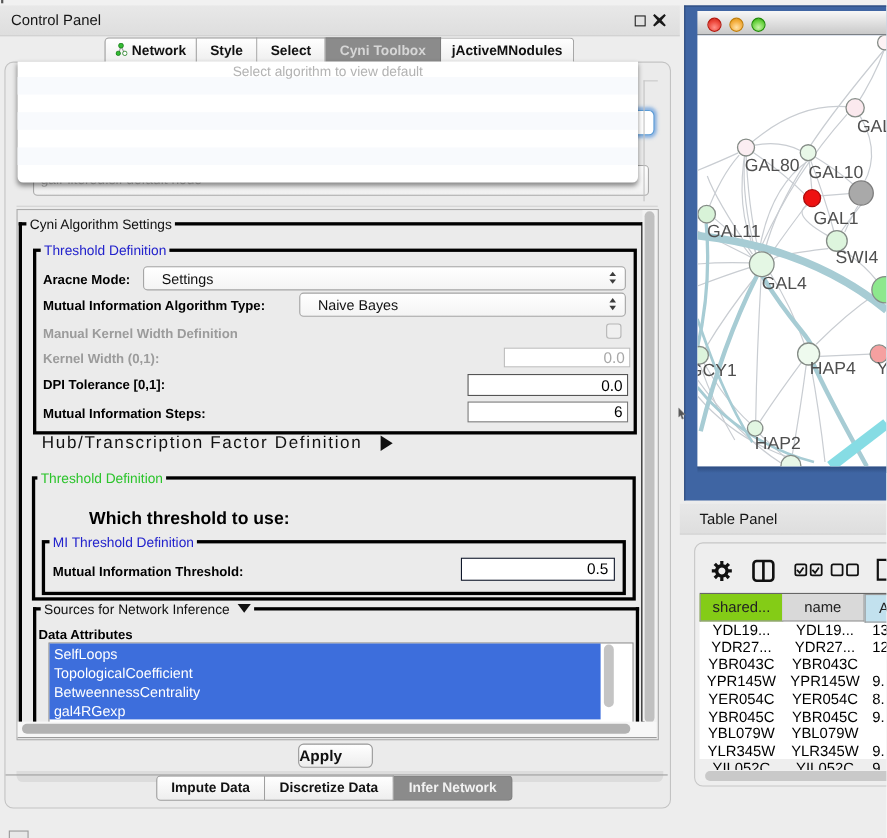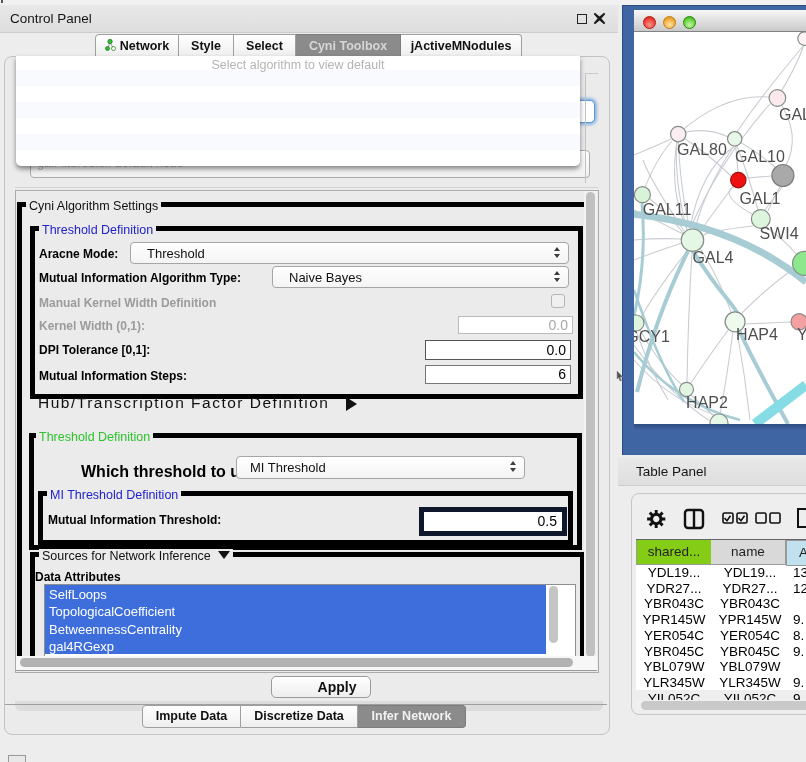--- a/index.html
+++ b/index.html
@@ -13,7 +13,7 @@
   .arrows .up{display:block;width:0;height:0;border-left:3.5px solid transparent;border-right:3.5px solid transparent;border-bottom:4.5px solid #3c3c3c;margin-bottom:2.5px;}
   .arrows .dn{display:block;width:0;height:0;border-left:3.5px solid transparent;border-right:3.5px solid transparent;border-top:4.5px solid #3c3c3c;}
   .field{position:absolute;background:#fff;font-size:14px;color:#000;text-align:right;}
-  .grp{position:absolute;border:5px solid #000000;}
+  .grp{position:absolute;border:3px solid #000000;}
   .grplab{position:absolute;top:-8px;left:4px;background:#ebebeb;padding:0 3px;font-size:12.5px;white-space:nowrap;}
   .tab{height:22px;line-height:22px;font-size:12.5px;font-weight:bold;text-align:center;background:linear-gradient(#ffffff,#eeeeee);border:1px solid #9f9f9f;border-left:none;color:#111;}
 </style>

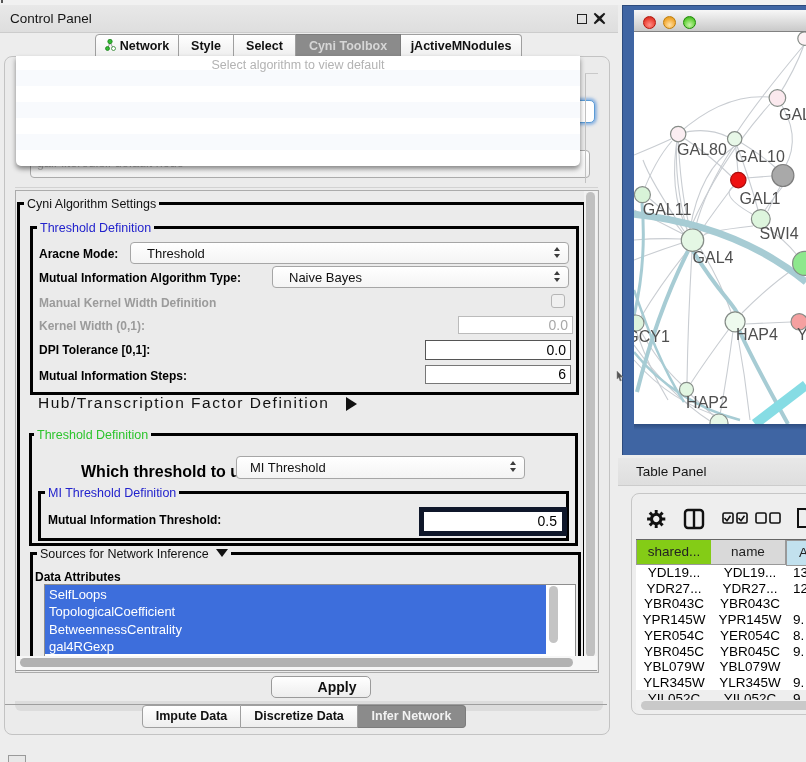--- a/index.html
+++ b/index.html
@@ -66,7 +66,7 @@
   </div>
   <div class="abs b" style="left:39px;top:247px;font-size:12px;">Aracne Mode:</div>
   <div class="combo" style="left:130px;top:242px;width:437px;height:20px;">
-      <span class="txt">Threshold</span>
+      <span class="txt">Settings</span>
       <span class="arrows">
         <span class="up"></span>
         <span class="dn"></span>

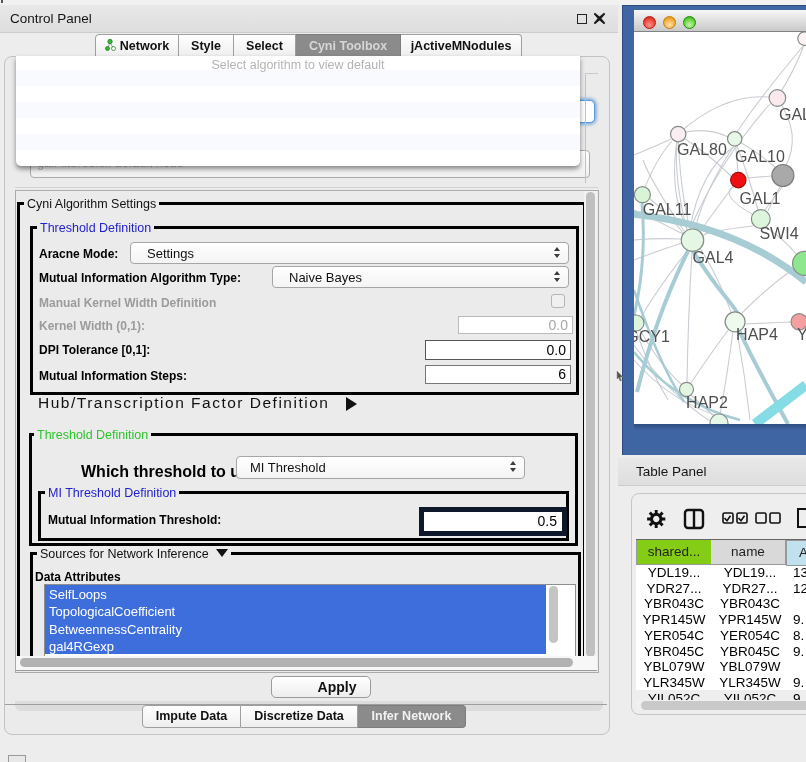--- a/index.html
+++ b/index.html
@@ -94,13 +94,6 @@
     <span class="grplab" style="color:#2cc42c;left:2px;">Threshold Definition</span>
   </div>
   <div class="abs b" style="left:81px;top:463px;font-size:16px;">Which threshold to use:</div>
-  <div class="combo" style="left:236px;top:456px;width:287px;height:21px;">
-      <span class="txt" style="left:13px;">MI Threshold</span>
-      <span class="arrows">
-        <span class="up"></span>
-        <span class="dn"></span>
-      </span>
-    </div>
   <div class="grp" style="left:38px;top:491px;width:525px;height:44px;">
     <span class="grplab" style="color:#2222cc;">MI Threshold Definition</span>
   </div>

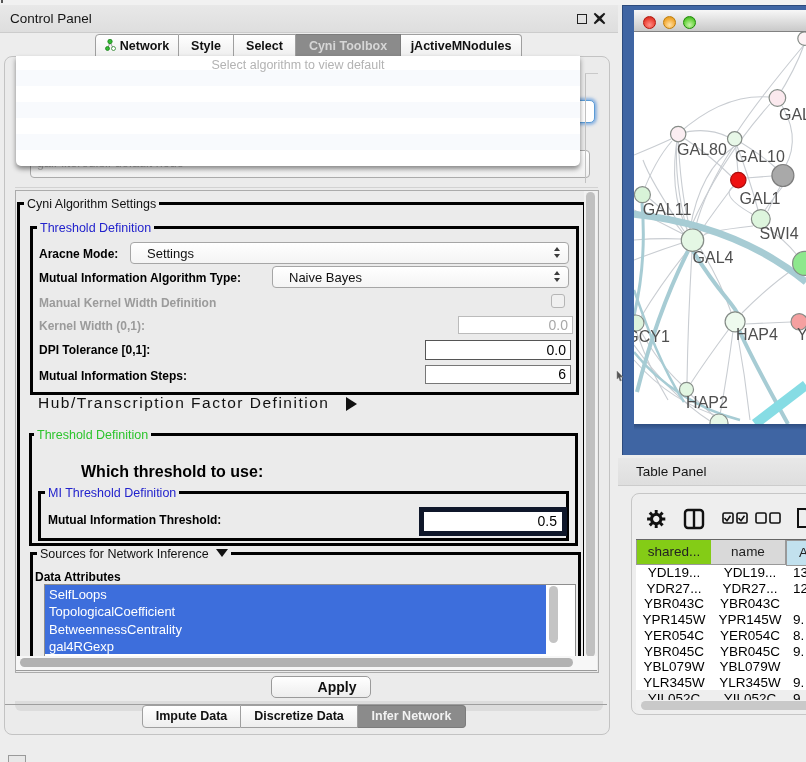--- a/index.html
+++ b/index.html
@@ -98,7 +98,7 @@
     <span class="grplab" style="color:#2222cc;">MI Threshold Definition</span>
   </div>
   <div class="abs b" style="left:48px;top:513px;font-size:12px;">Mutual Information Threshold:</div>
-  <div class="field" style="left:419px;top:507px;width:133px;height:19px;border:5px solid #0f172a;padding-right:5px;line-height:19px;">0.5</div>
+  <div class="field" style="left:419px;top:507px;width:133px;height:19px;border:1px solid #0f172a;padding-right:5px;line-height:19px;">0.5</div>
 
   <div class="grp" style="left:30px;top:552px;width:545px;height:104px;border-bottom:none;">
     <span class="grplab" style="color:#111;">Sources for Network Inference&nbsp;&nbsp;<span style="display:inline-block;width:0;height:0;border-left:6px solid transparent;border-right:6px solid transparent;border-top:8px solid #111;vertical-align:1px;"></span></span>

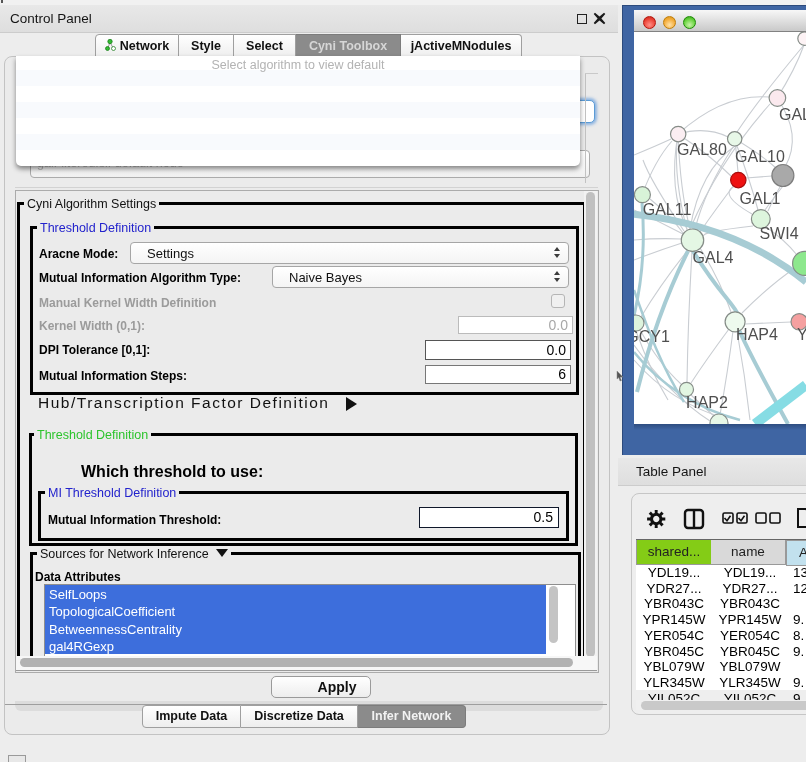--- a/index.html
+++ b/index.html
@@ -115,7 +115,7 @@
   <div class="abs" style="left:16px;top:656px;width:581px;height:14px;background:#f7f7f7;border-bottom:1px solid #9a9a9a;"></div>
   <div class="abs" style="left:20px;top:658px;width:553px;height:9px;background:#b2b2b2;border-radius:5px;"></div>
 
-  <div class="abs" style="left:271px;top:676px;width:66px;height:20px;border:1px solid #9a9a9a;border-radius:5px;background:linear-gradient(#ffffff,#ededed);text-align:center;line-height:20px;font-size:14px;font-weight:bold;color:#111;padding-left:32px;">Apply</div>
+  <div class="abs" style="left:271px;top:676px;width:66px;height:20px;border:1px solid #9a9a9a;border-radius:5px;background:linear-gradient(#ffffff,#ededed);line-height:20px;font-size:14px;font-weight:bold;color:#111;">Apply</div>
 
   <div class="abs" style="left:15px;top:701px;width:588px;height:10px;background:#dcdcdc;border-radius:0 0 6px 6px;"></div>
   <div class="abs" style="left:5px;top:704px;width:602px;height:1px;background:#9e9e9e;"></div>

